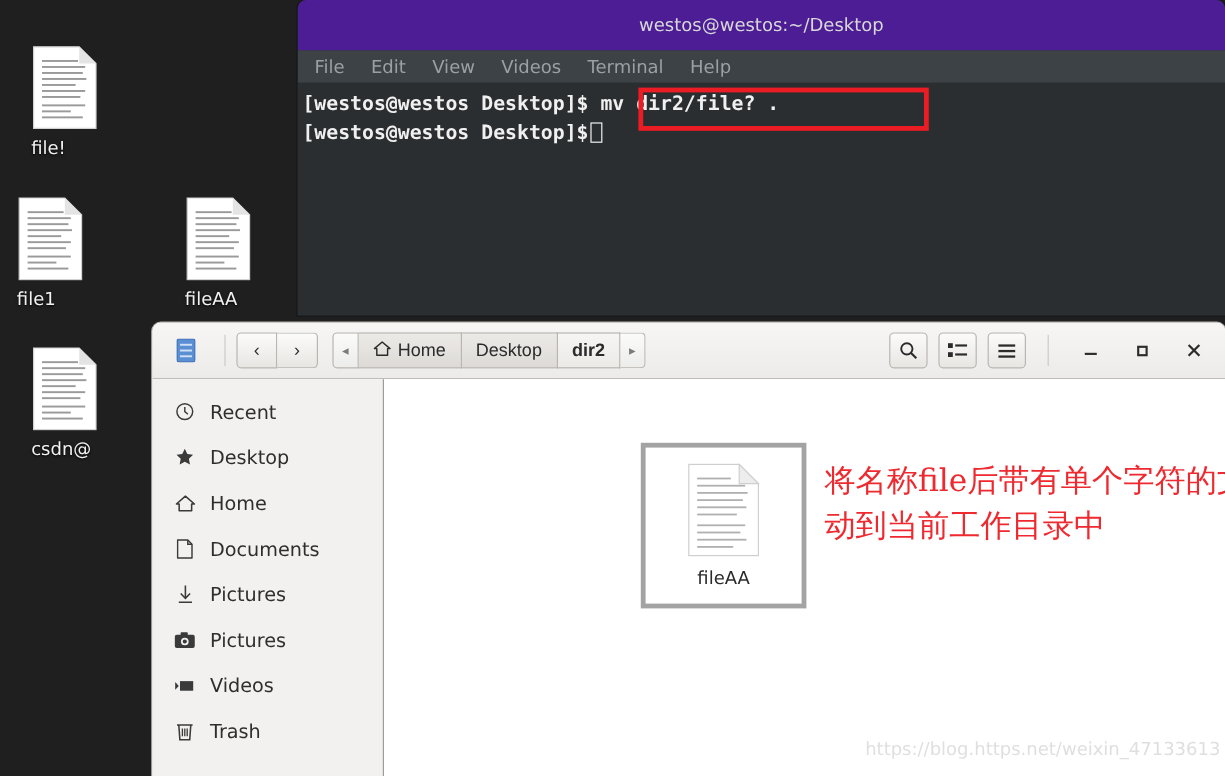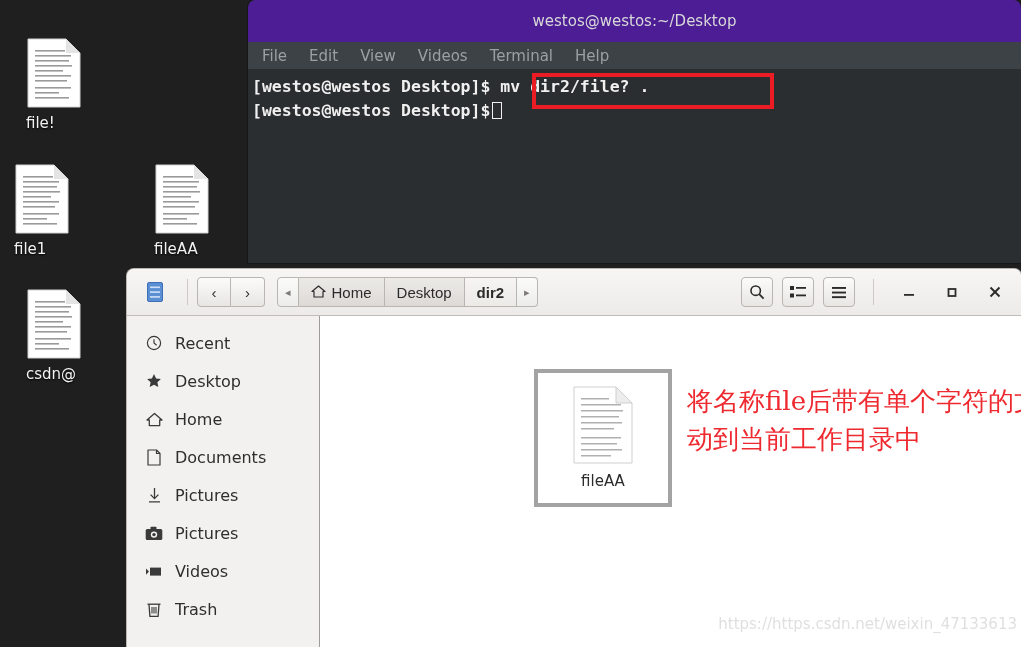--- a/index.html
+++ b/index.html
@@ -510,7 +510,7 @@
         <div>动到当前工作目录中</div>
       </div>
 
-      <div id="watermark">https://https.csdn.net/weixin_47133613</div>
+      <div id="watermark">https://blog.https.net/weixin_47133613</div>
     </div>
   </div>
 </div>

